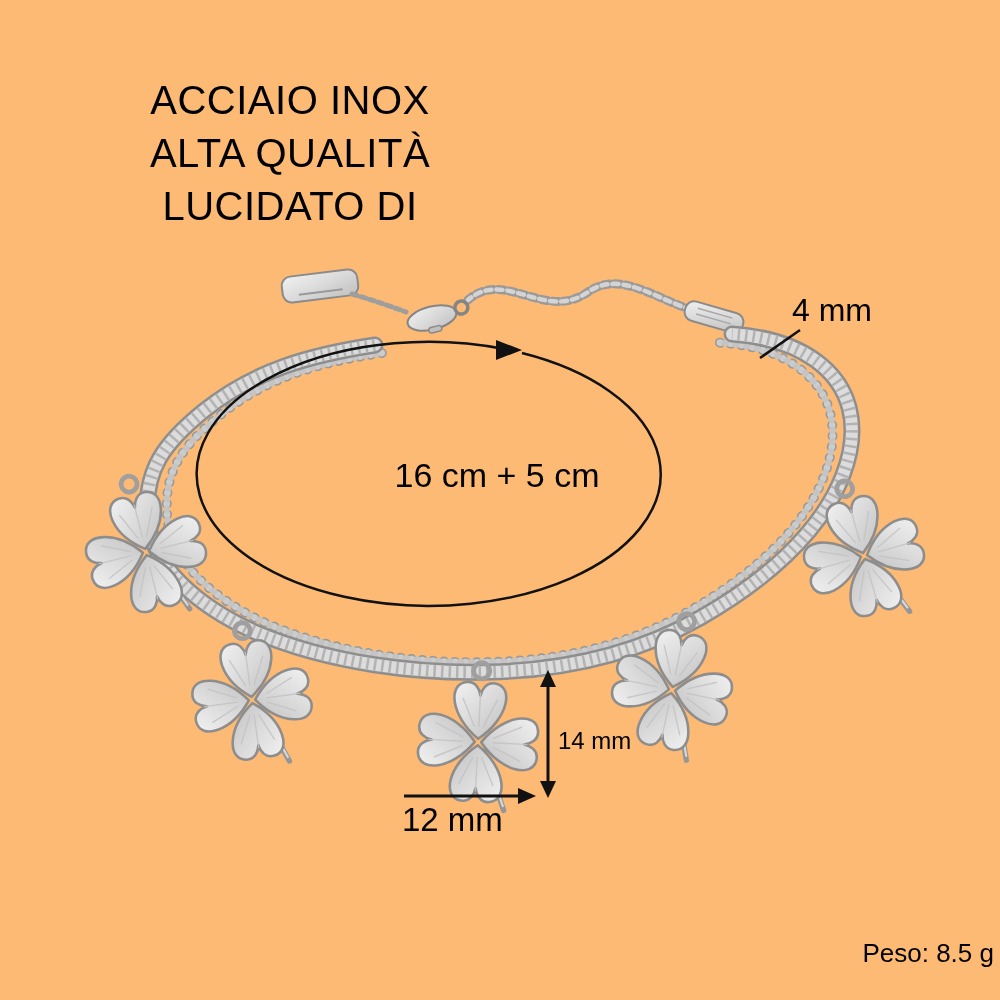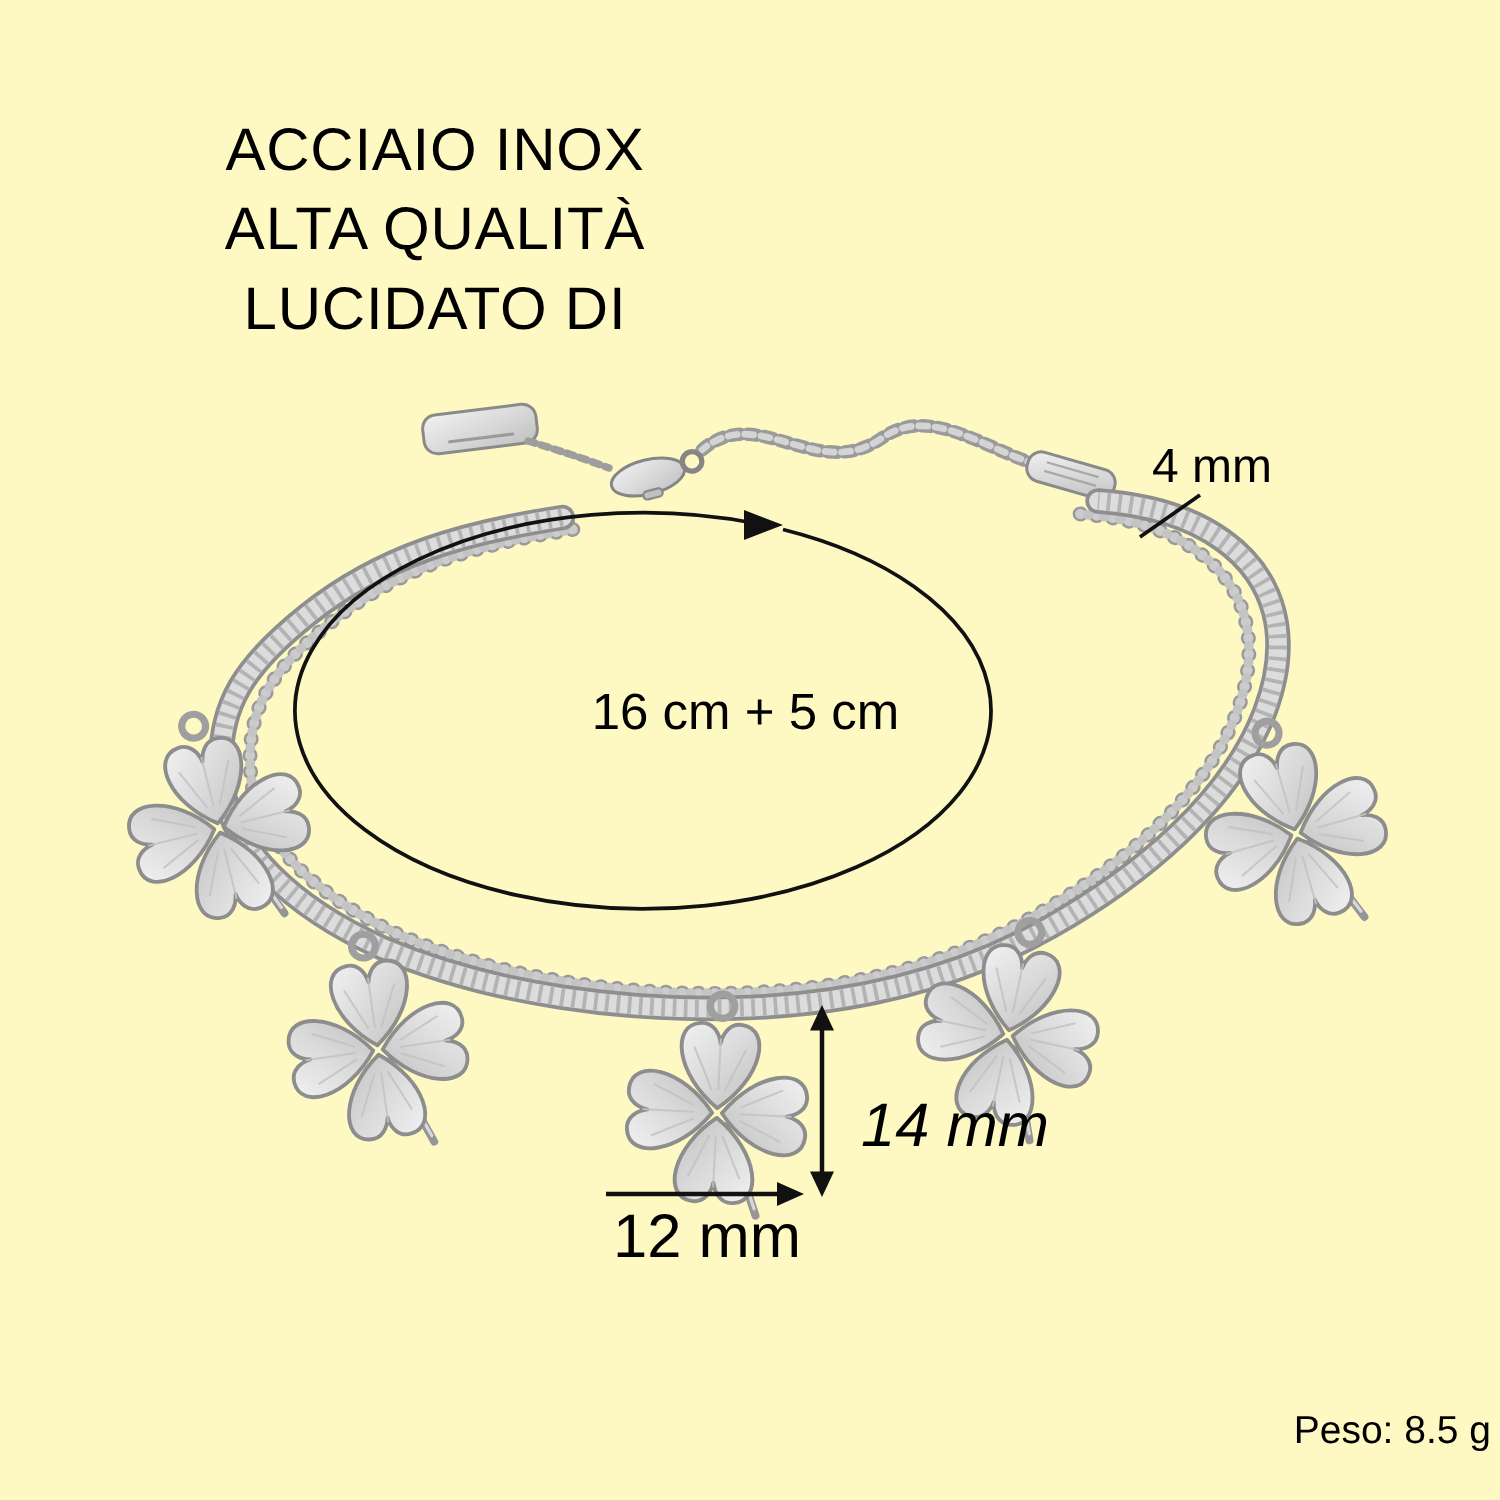--- a/index.html
+++ b/index.html
@@ -5,7 +5,7 @@
   * { margin:0; padding:0; box-sizing:border-box; }
   html,body { width:1000px; height:1000px; }
   body { background:#ffffff; font-family:"Liberation Sans", sans-serif; color:#000; }
-  .canvas { position:relative; width:1000px; height:1000px; background:#fef9c3; overflow:hidden; }
+  .canvas { position:relative; width:1000px; height:1000px; background:#fdba74; overflow:hidden; }
   .canvas > svg { position:absolute; left:0; top:0; }
   .label { position:absolute; color:#000; white-space:nowrap; }
   .material { left:95px; top:74px; width:390px; text-align:center; font-size:40px; line-height:53px; letter-spacing:0.5px; white-space:normal; }

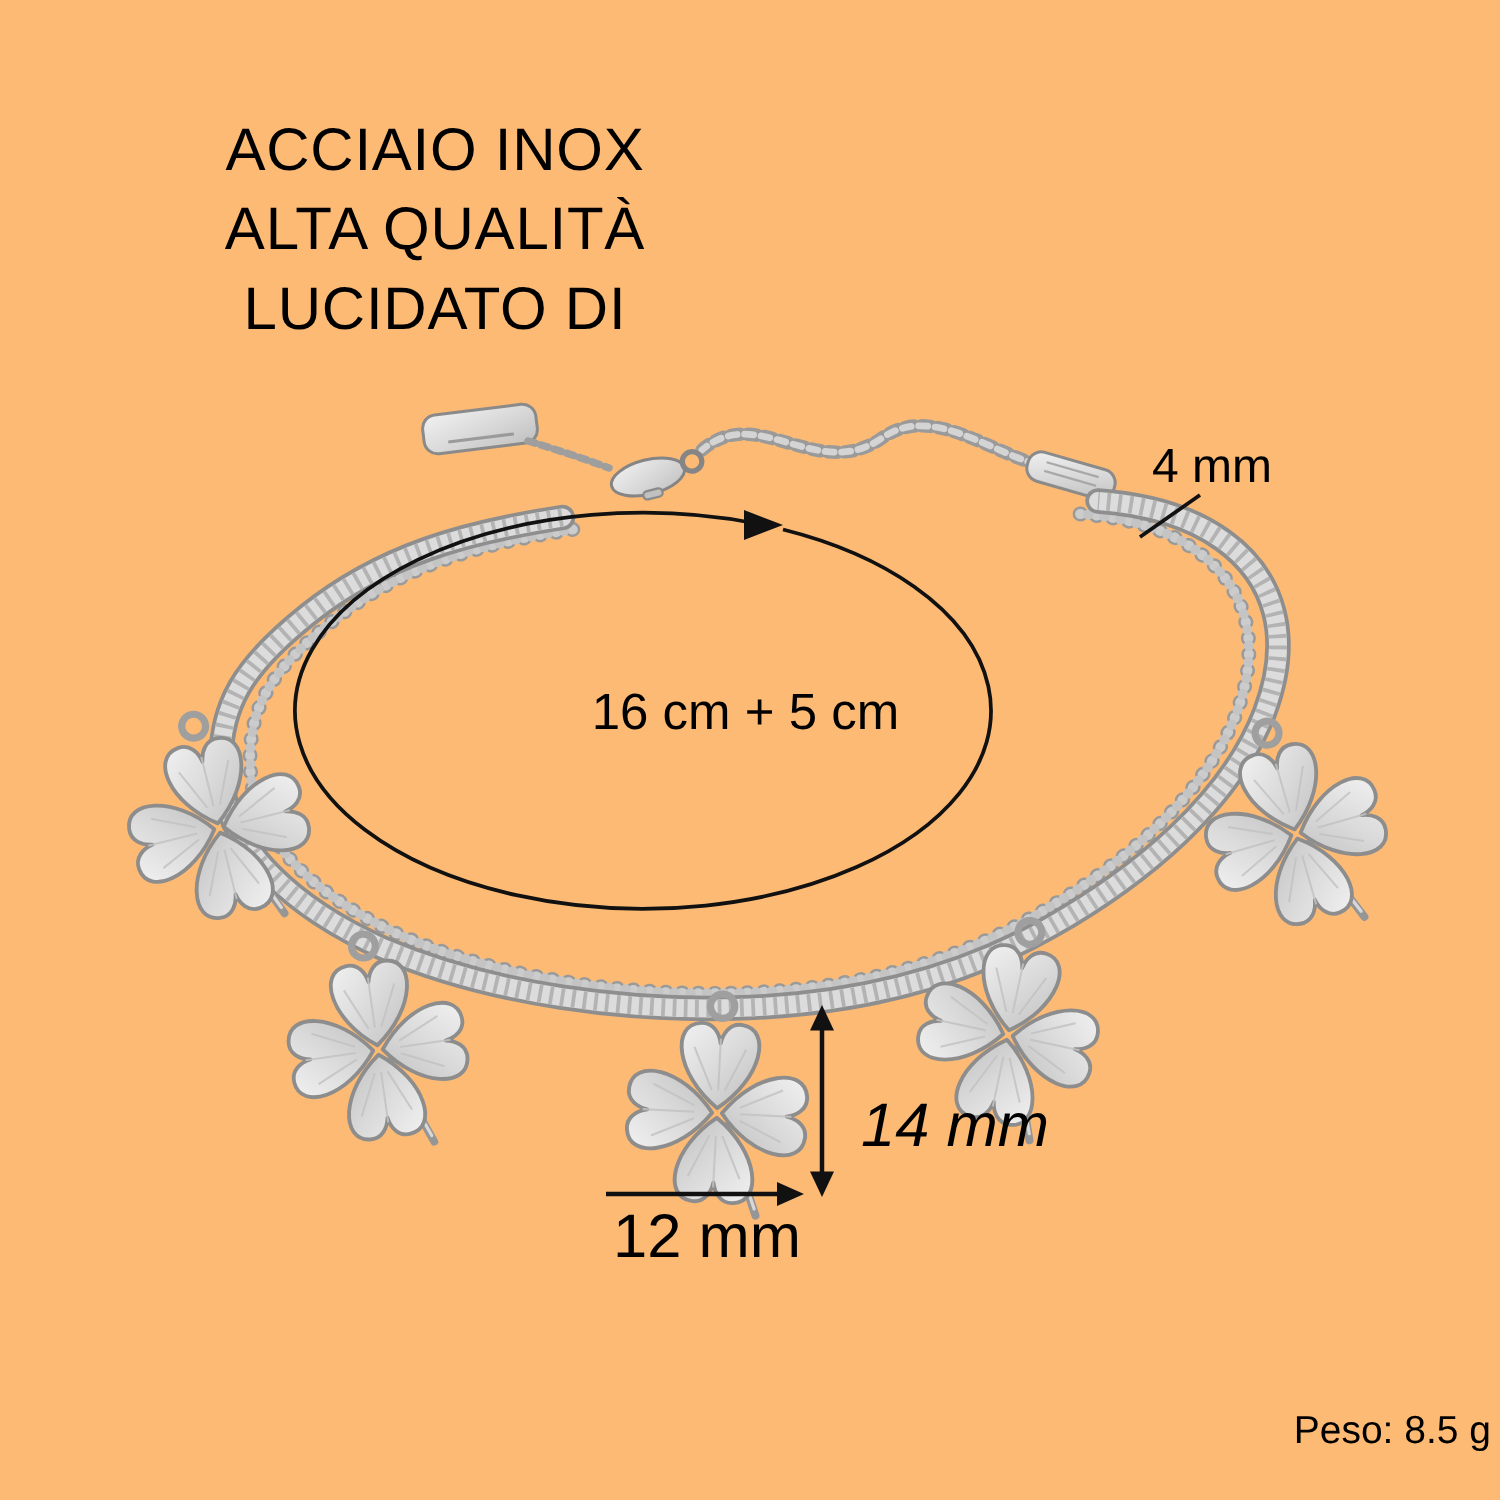--- a/index.html
+++ b/index.html
@@ -10,7 +10,7 @@
   .label { position:absolute; color:#000; white-space:nowrap; }
   .material { left:95px; top:74px; width:390px; text-align:center; font-size:40px; line-height:53px; letter-spacing:0.5px; white-space:normal; }
   .length   { left:297px; top:456px; width:400px; text-align:center; font-size:34px; }
-  .mm4      { left:768px; top:292px; font-size:32px; }
+  .mm4      { left:792px; top:292px; font-size:32px; }
   .mm14     { left:574px; top:727px; font-size:41px;font-style:italic; }
   .mm12     { left:402px; top:801px; width:132px; text-align:right; font-size:41px; }
   .weight   { left:794px; top:938px; width:200px; text-align:right; font-size:26px; }

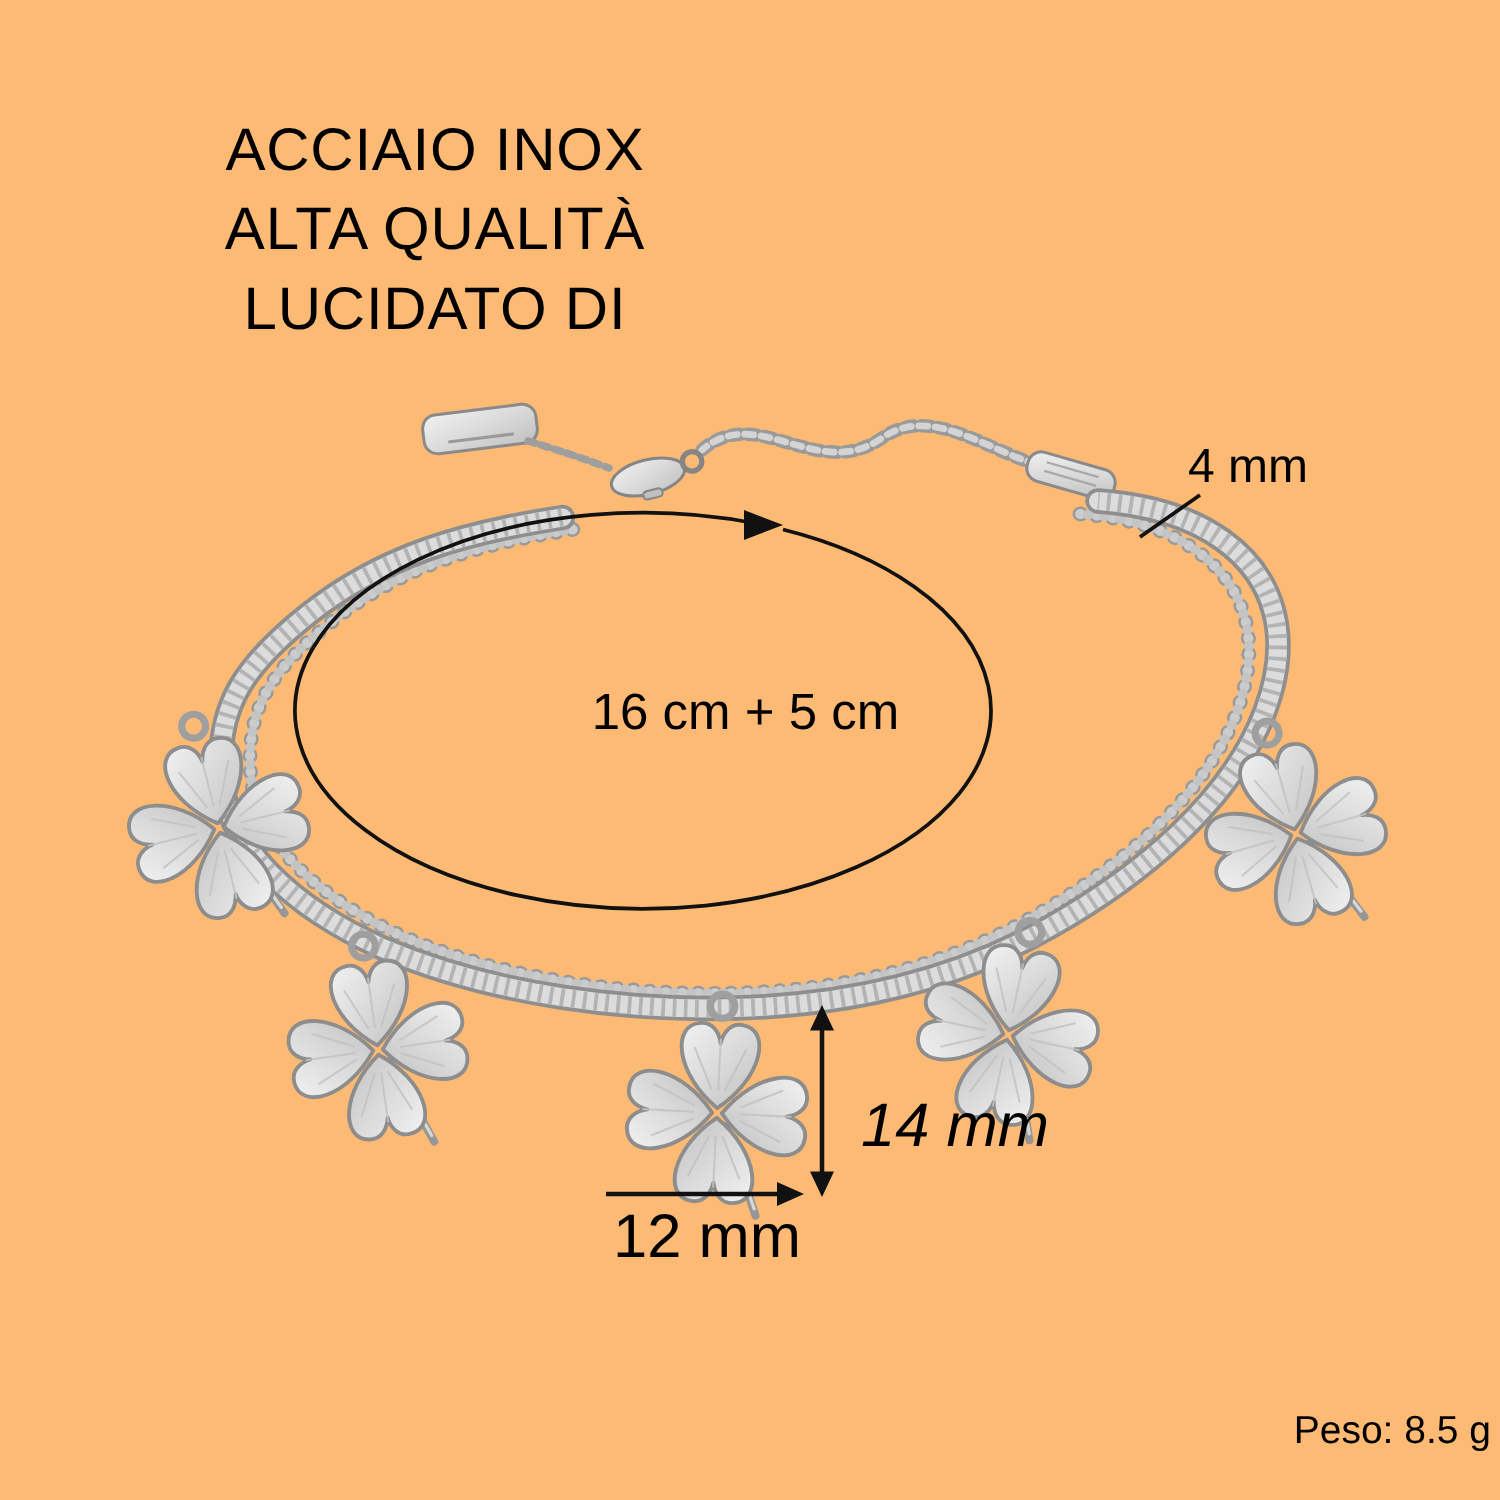--- a/index.html
+++ b/index.html
@@ -11,7 +11,7 @@
   .material { left:95px; top:74px; width:390px; text-align:center; font-size:40px; line-height:53px; letter-spacing:0.5px; white-space:normal; }
   .length   { left:297px; top:456px; width:400px; text-align:center; font-size:34px; }
   .mm4      { left:792px; top:292px; font-size:32px; }
-  .mm14     { left:574px; top:727px; font-size:41px;font-style:italic; }
+  .mm14     { left:558px; top:727px; font-size:24px; }
   .mm12     { left:402px; top:801px; width:132px; text-align:right; font-size:41px; }
   .weight   { left:794px; top:938px; width:200px; text-align:right; font-size:26px; }
 </style>

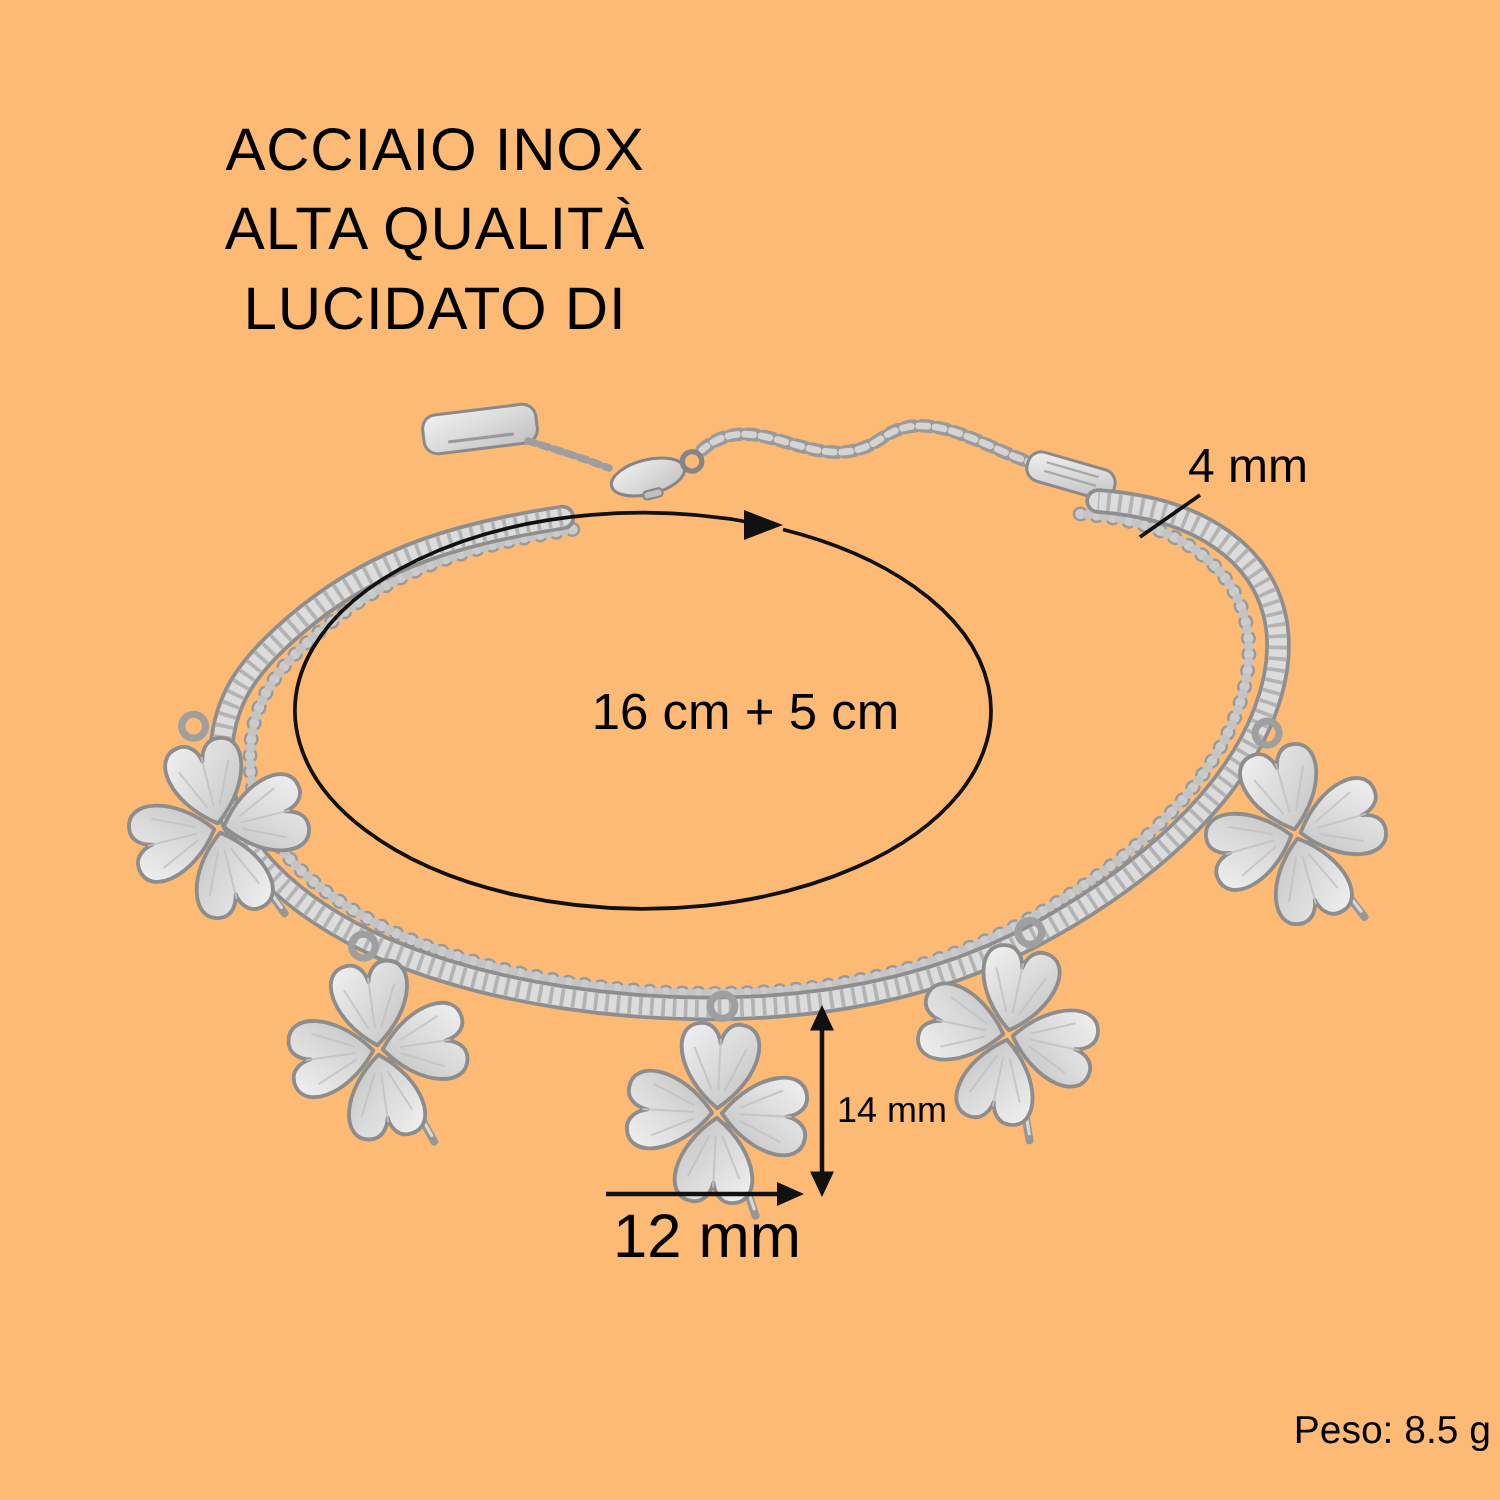--- a/index.html
+++ b/index.html
@@ -12,7 +12,7 @@
   .length   { left:297px; top:456px; width:400px; text-align:center; font-size:34px; }
   .mm4      { left:792px; top:292px; font-size:32px; }
   .mm14     { left:558px; top:727px; font-size:24px; }
-  .mm12     { left:402px; top:801px; width:132px; text-align:right; font-size:41px; }
+  .mm12     { left:402px; top:801px; width:132px; text-align:left; font-size:33px; }
   .weight   { left:794px; top:938px; width:200px; text-align:right; font-size:26px; }
 </style>
 </head>

